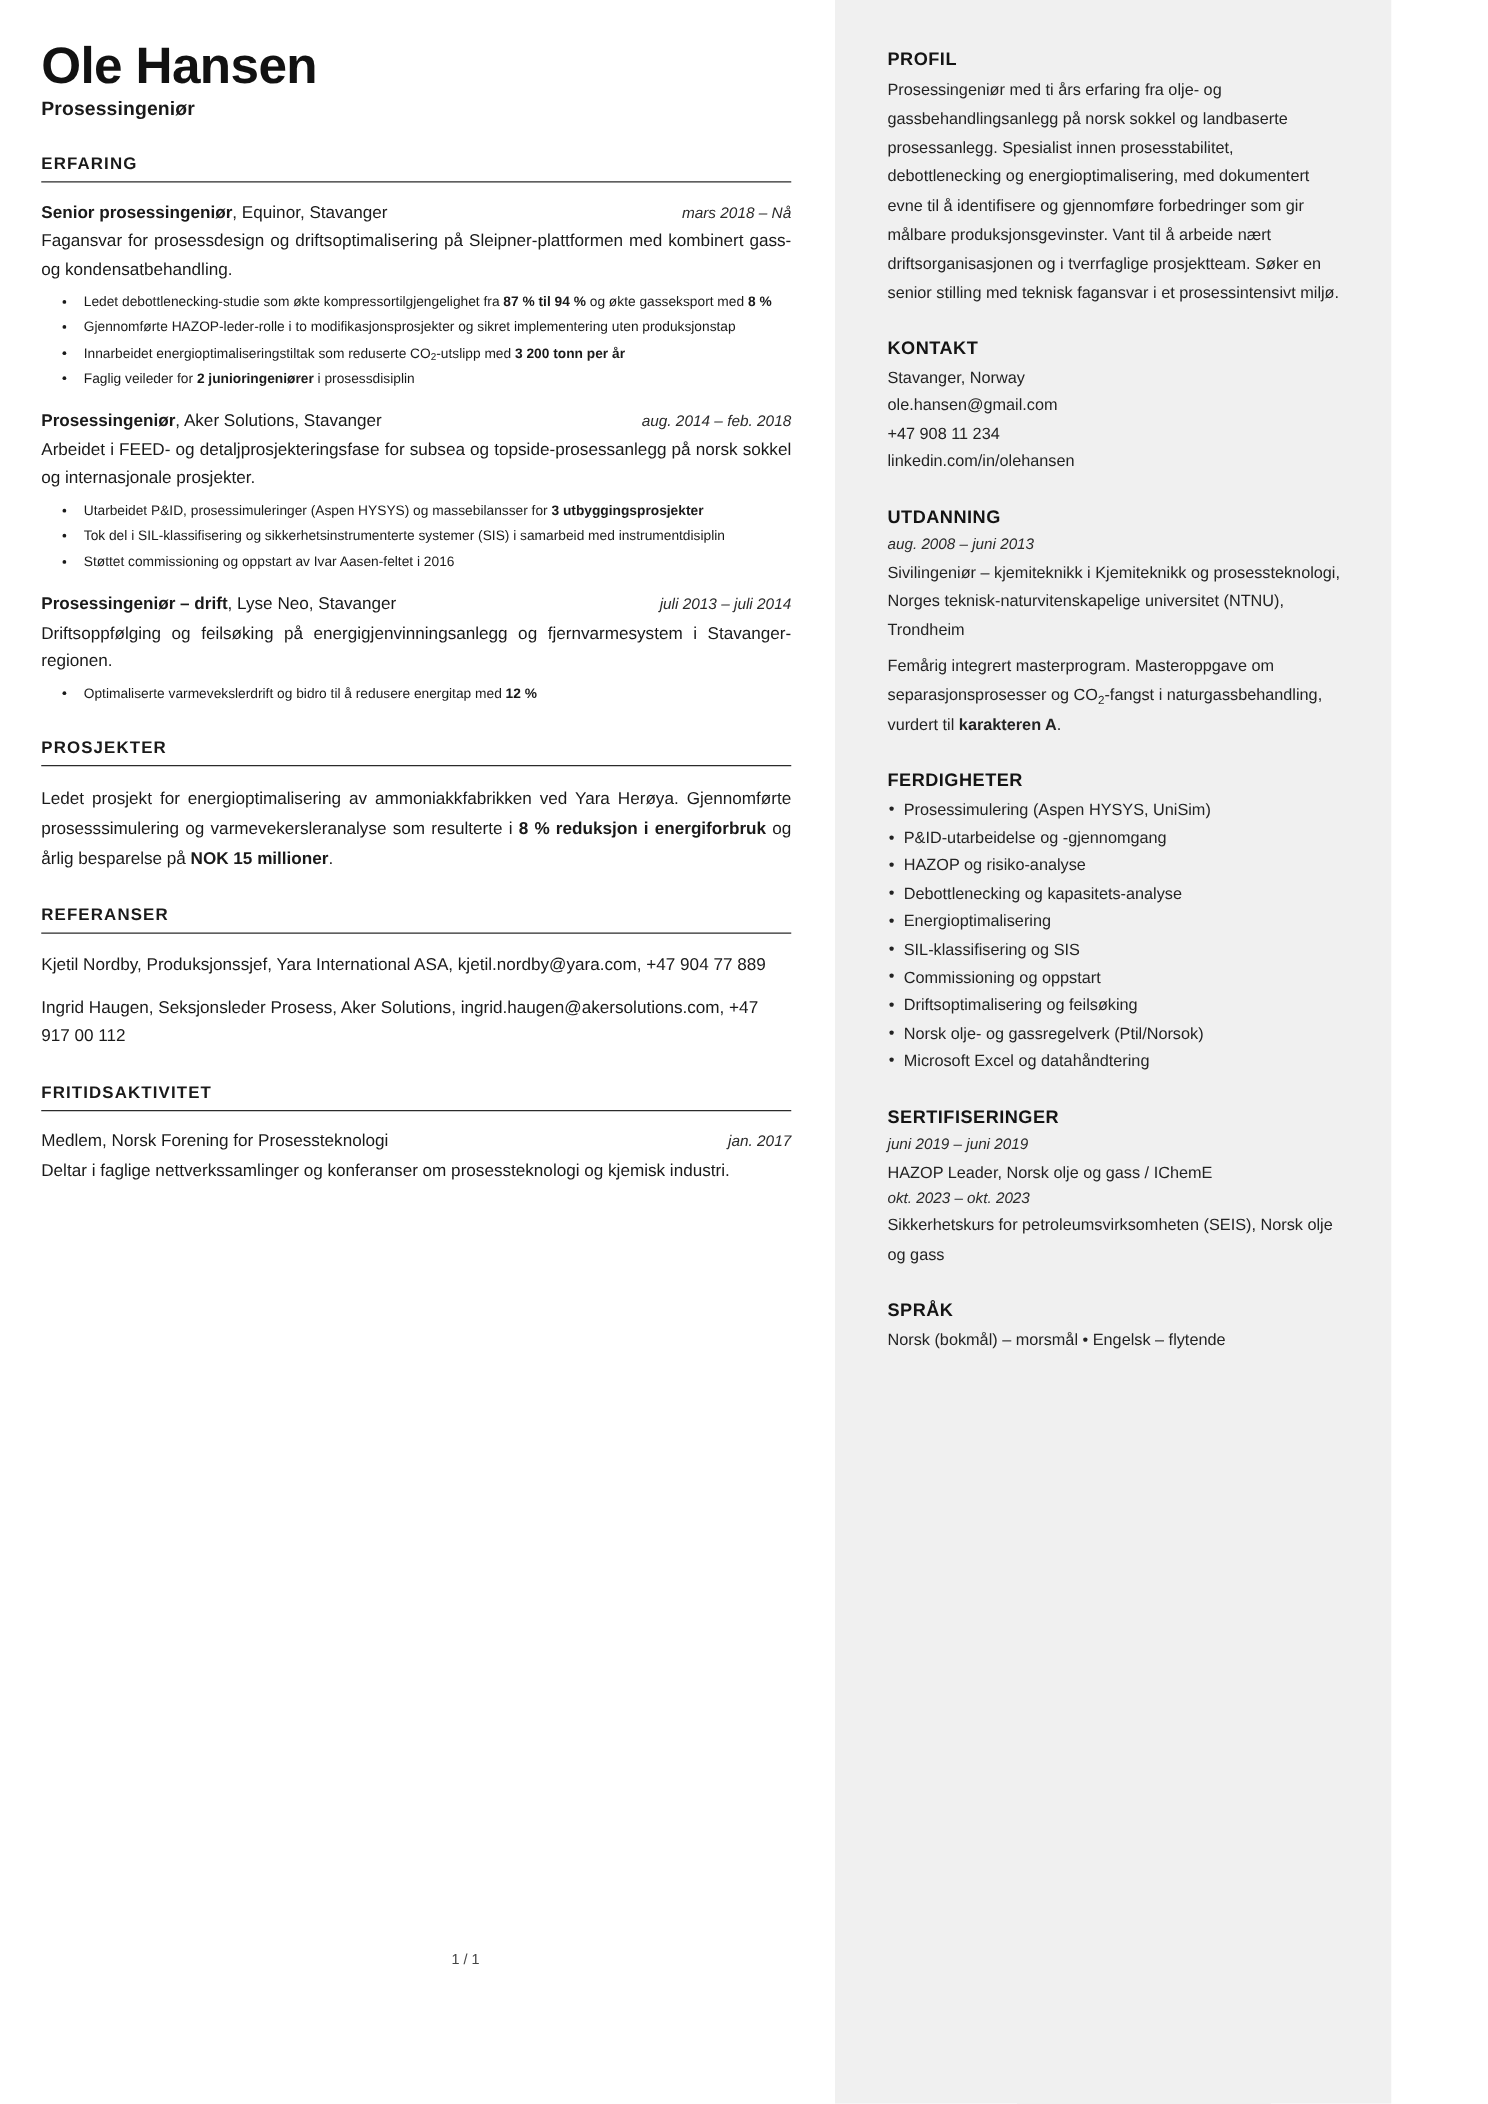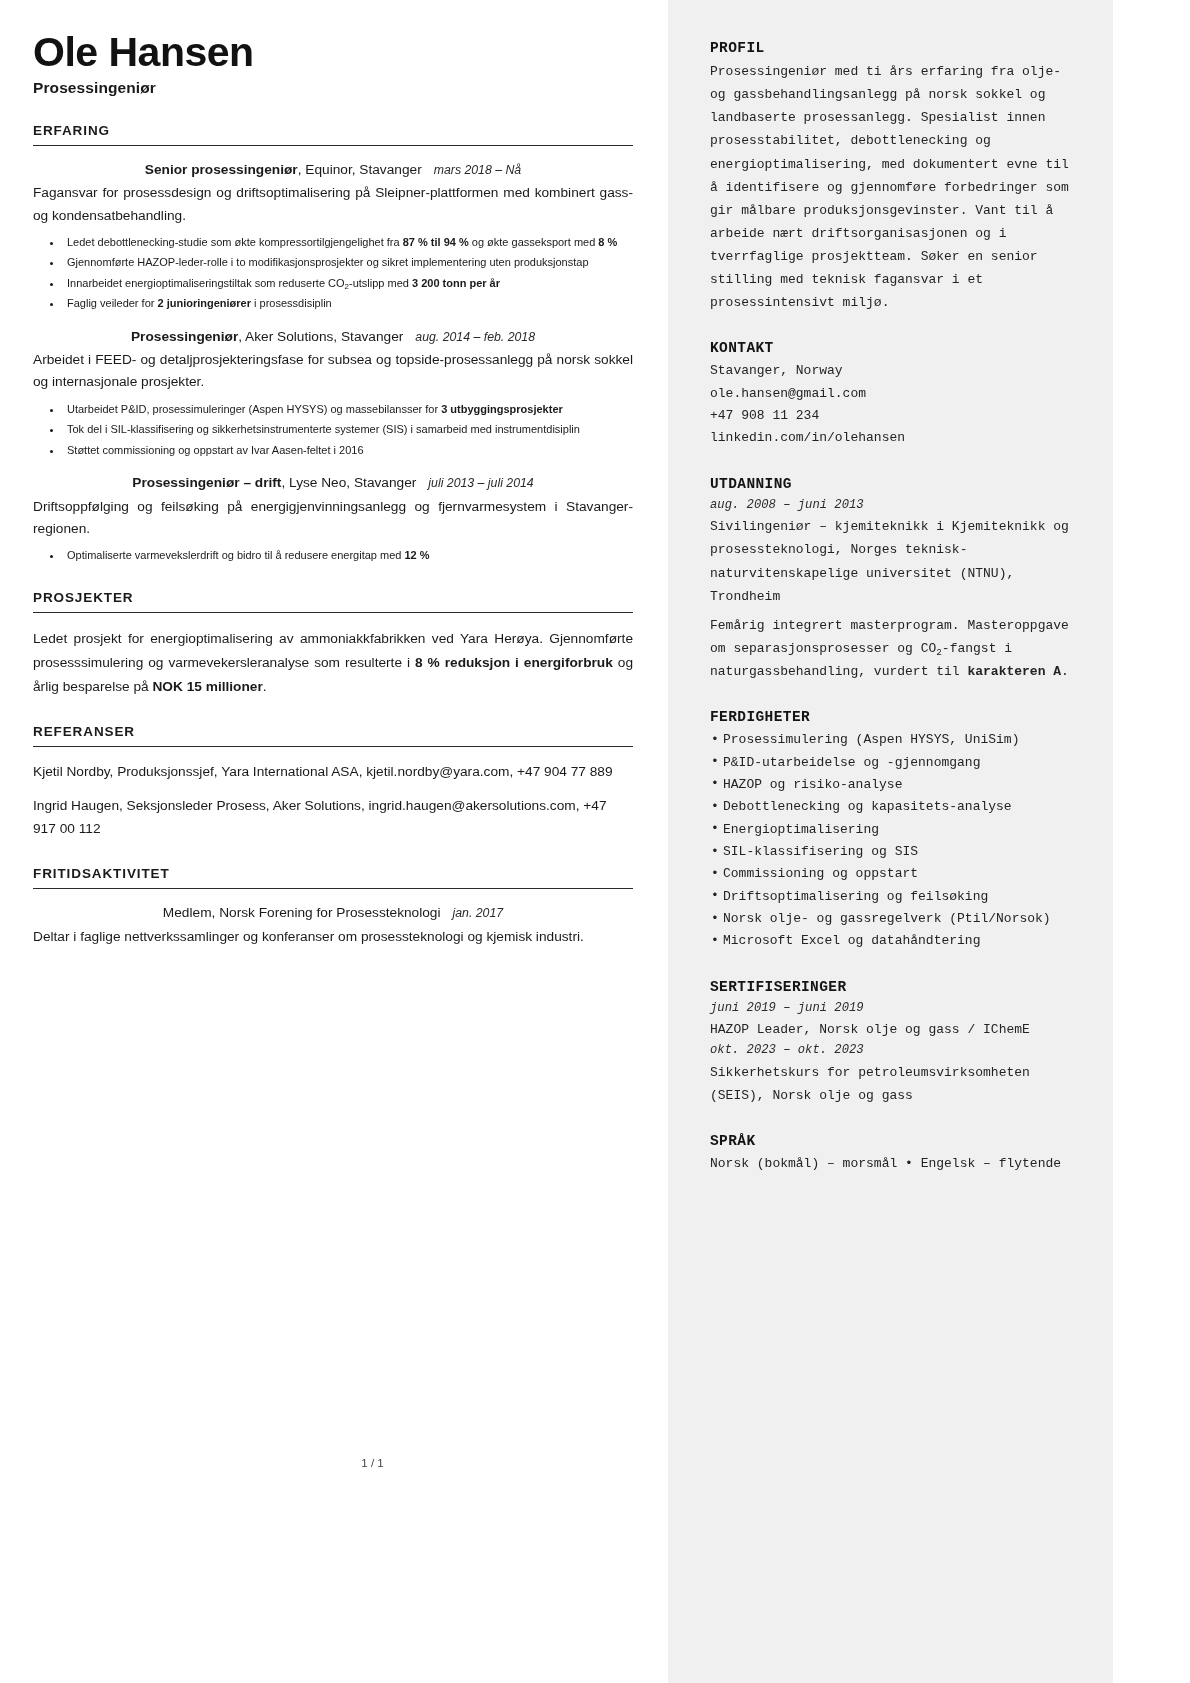--- a/index.html
+++ b/index.html
@@ -106,7 +106,6 @@
     width: 445px;
     background: #f0f0f0;
     padding: 40px 40px 0 42px;
-    font-family: Liberation Mono, monospace;
   }
   .side-head {
     font-size: 14.5px;

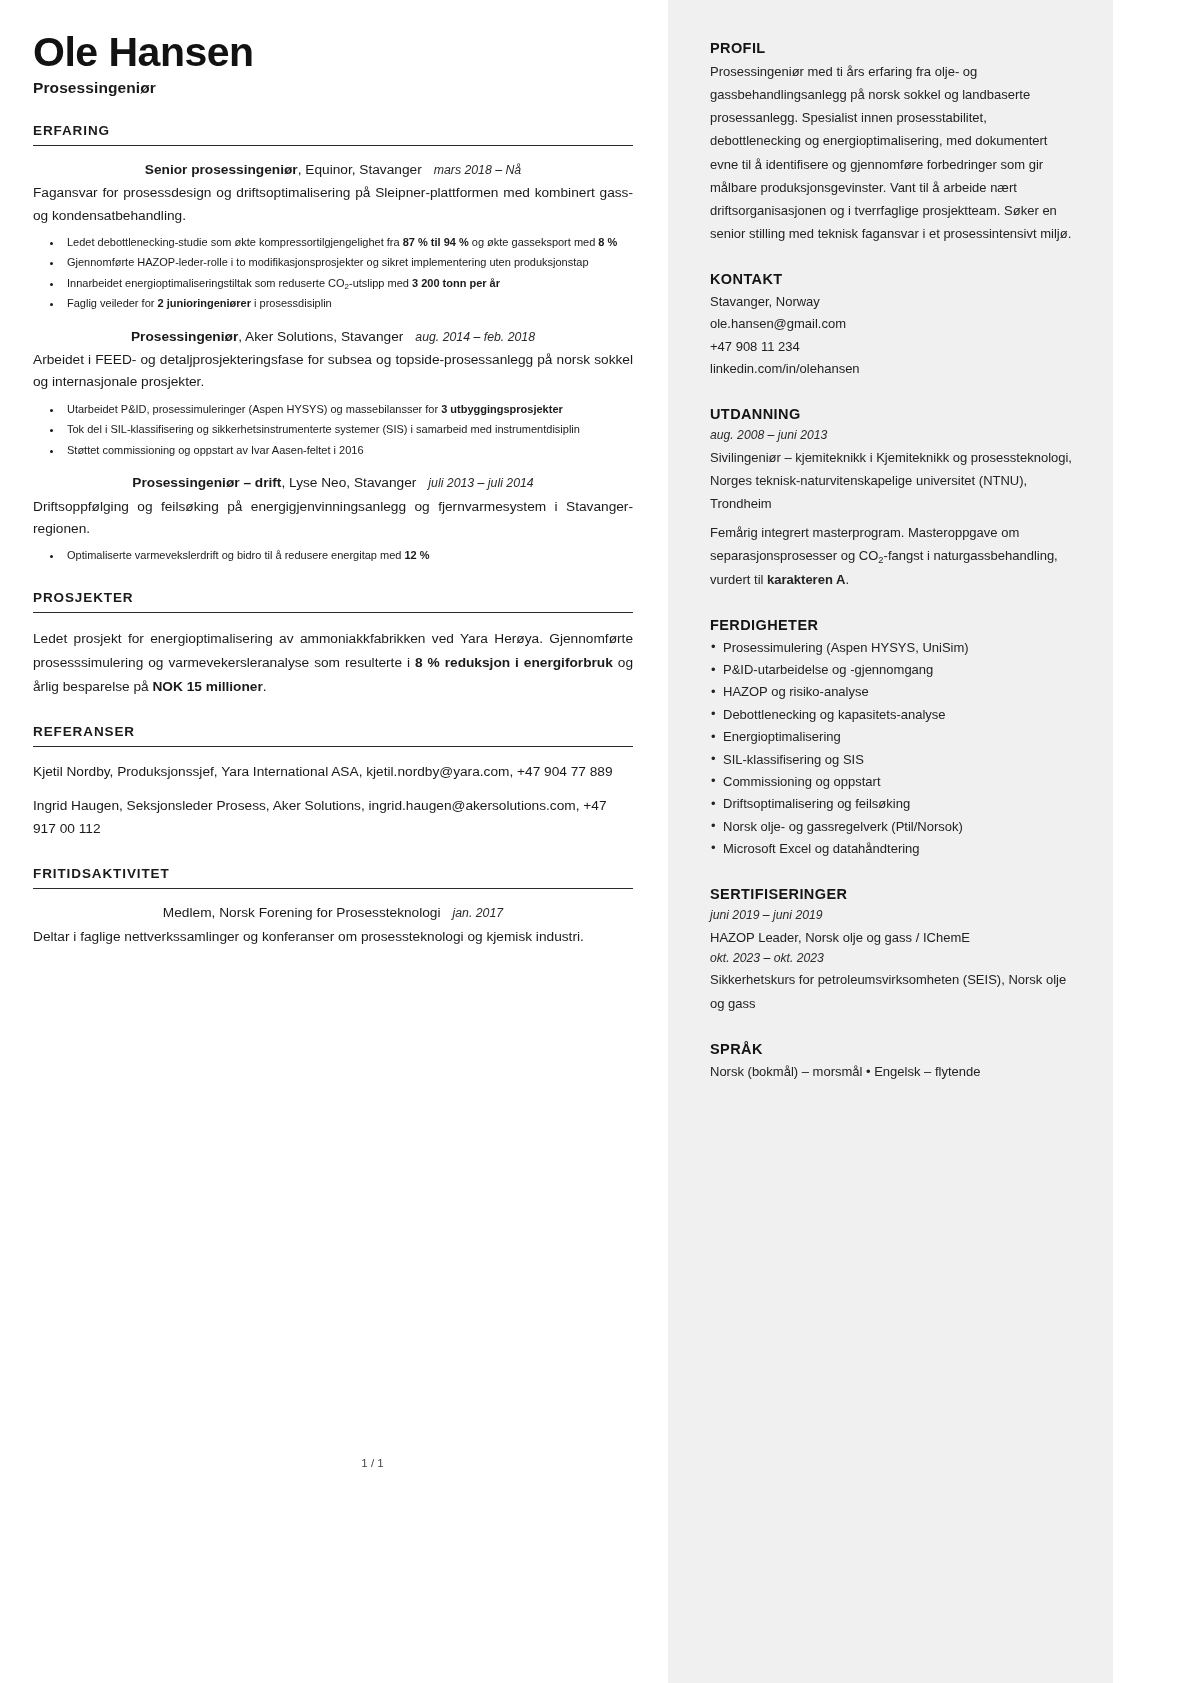--- a/index.html
+++ b/index.html
@@ -52,7 +52,7 @@
   .entry { margin-bottom: 14px; }
   .entry-head {
     display: flex;
-    justify-content: center;
+    justify-content: space-between;
     align-items: baseline;
     font-size: 13.7px;
     line-height: 1.5;

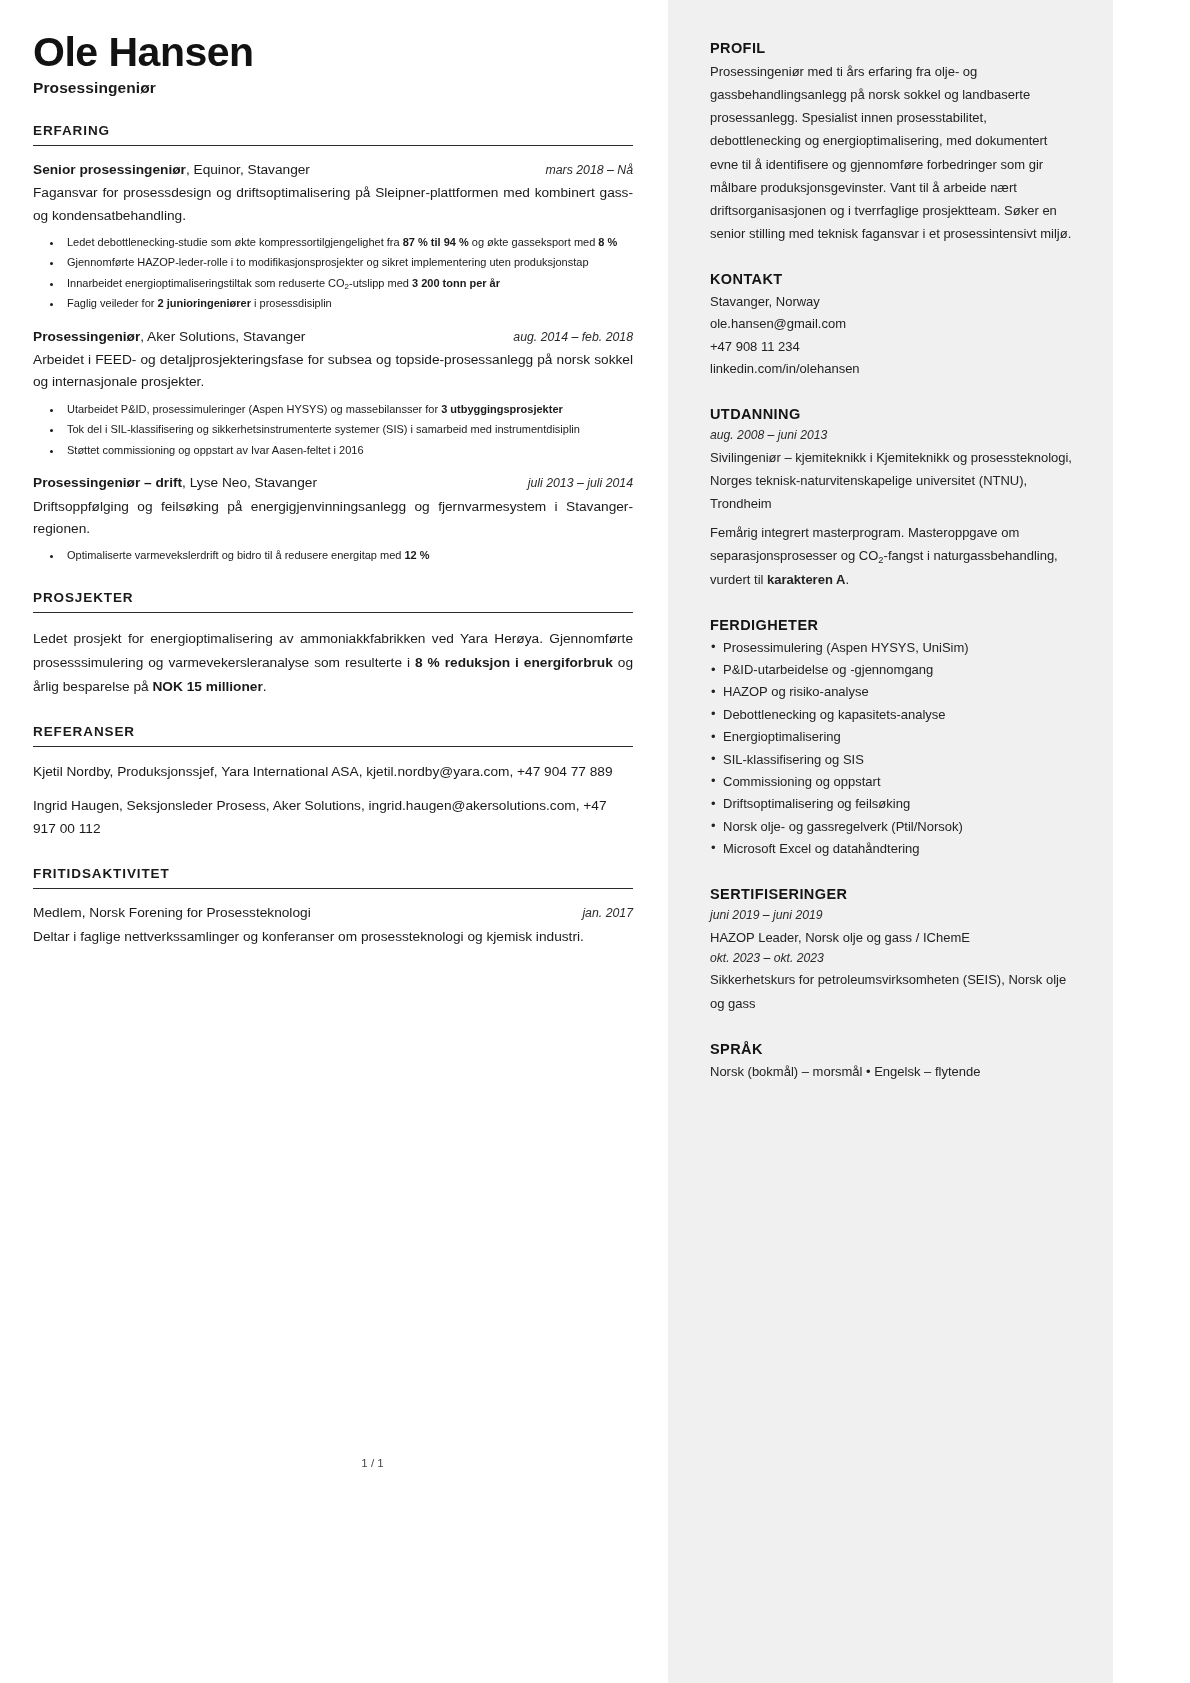--- a/index.html
+++ b/index.html
@@ -147,7 +147,7 @@
   .footer {
     position: absolute;
     left: 0;
-    top: 1457px;
+    top: 1562px;
     width: 745px;
     text-align: center;
     font-size: 11.5px;

